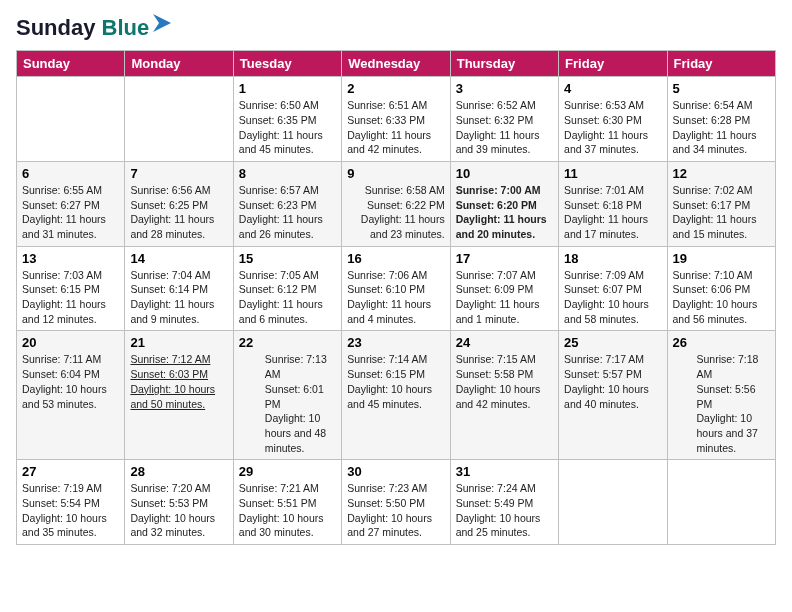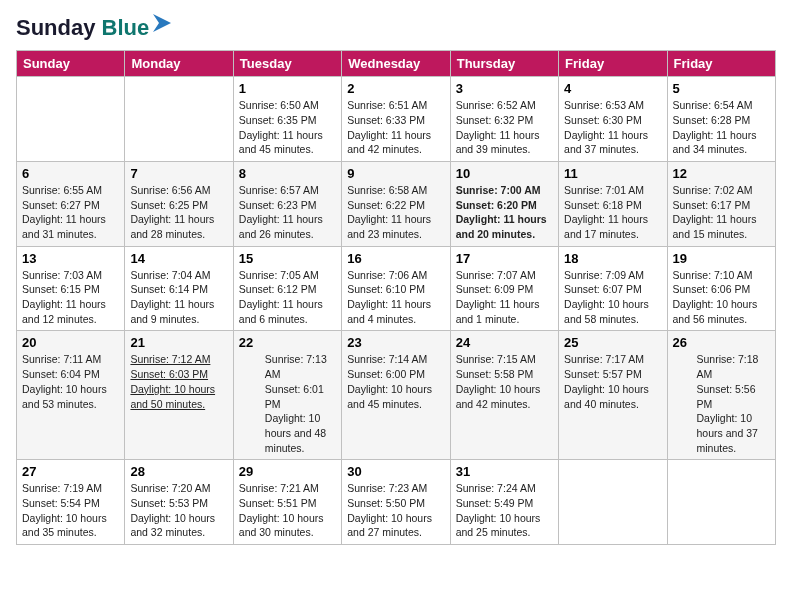--- a/index.html
+++ b/index.html
@@ -167,7 +167,7 @@
         </td>
         <td>
           <span class="day-num">9</span>
-          <div class="day-info" style="white-space: pre-line;">Sunrise: 6:58 AM
+          <div class="day-info" style="white-space: pre-line; text-align: right;">Sunrise: 6:58 AM
 Sunset: 6:22 PM
 Daylight: 11 hours and 23 minutes.</div>
         </td>

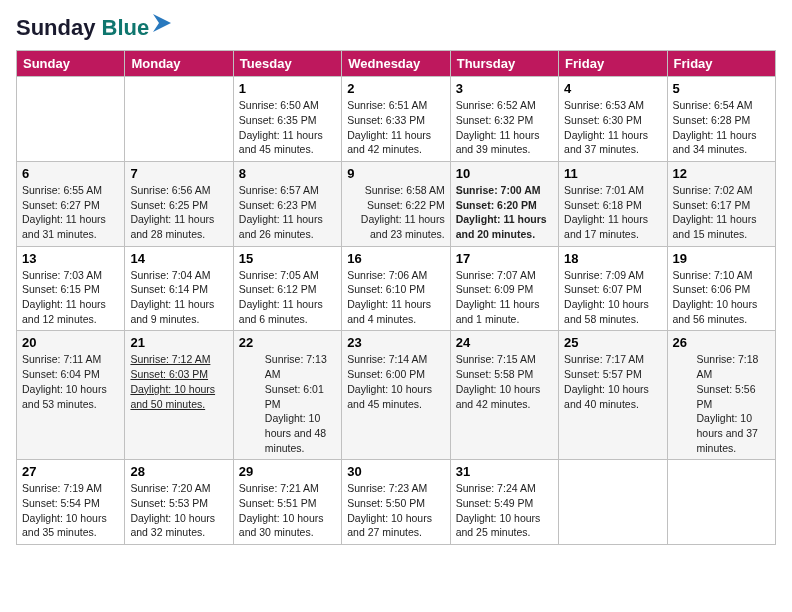--- a/index.html
+++ b/index.html
@@ -256,7 +256,7 @@
         <td>
           <span class="day-num">23</span>
           <div class="day-info" style="white-space: pre-line;">Sunrise: 7:14 AM
-Sunset: 6:00 PM
+Sunset: 6:15 PM
 Daylight: 10 hours and 45 minutes.</div>
         </td>
         <td>

